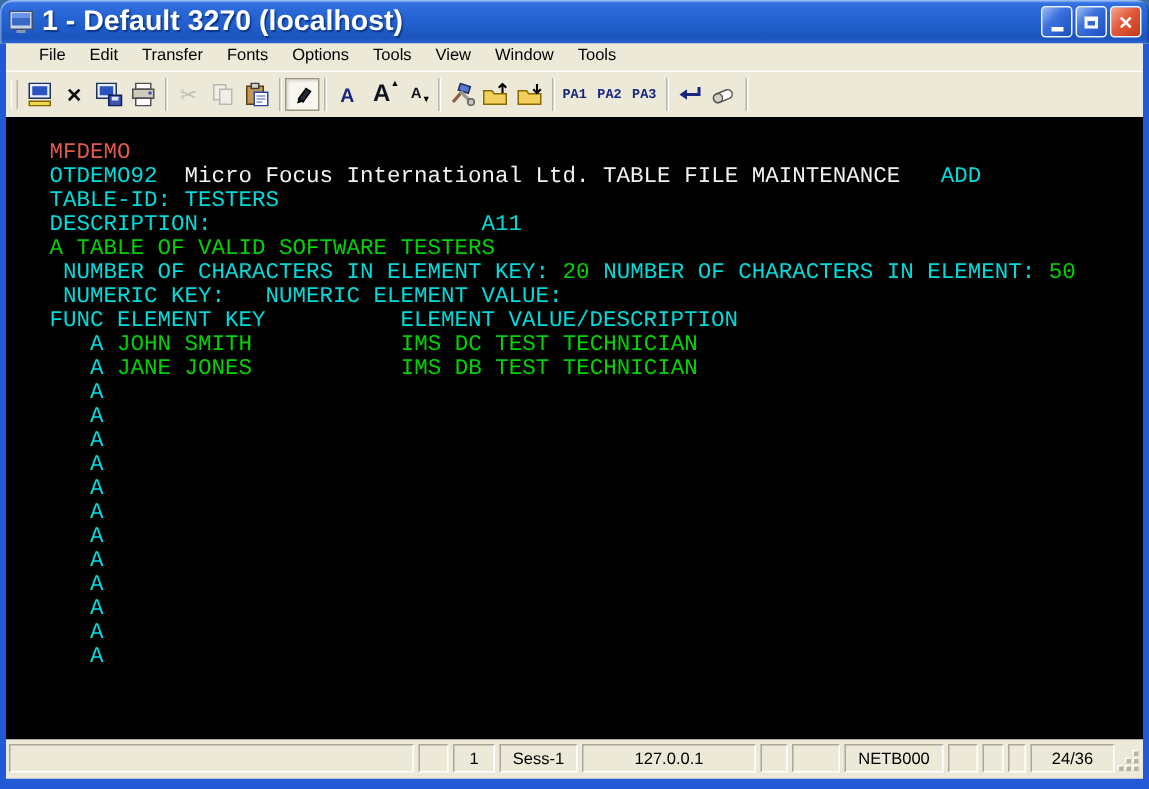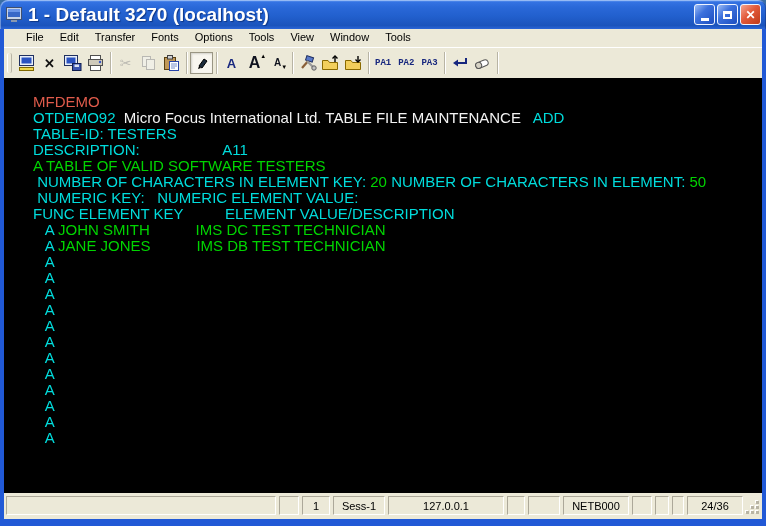--- a/index.html
+++ b/index.html
@@ -45,7 +45,7 @@
 
   
   .terminal{height:415px;background:#000;box-sizing:border-box;padding:16px 0 0 29px;overflow:hidden;
-    font-family:Liberation Sans, sans-serif;font-size:15px;line-height:16px;cursor:text;}
+    font-family:Liberation Mono, monospace;font-size:15px;line-height:16px;cursor:text;}
   .tline{white-space:pre;height:16px;}
   .c-r{color:#e05b4b}.c-c{color:#00dcdc}.c-g{color:#00d400}.c-w{color:#f2f2f2}.c-s{color:#000}
 

